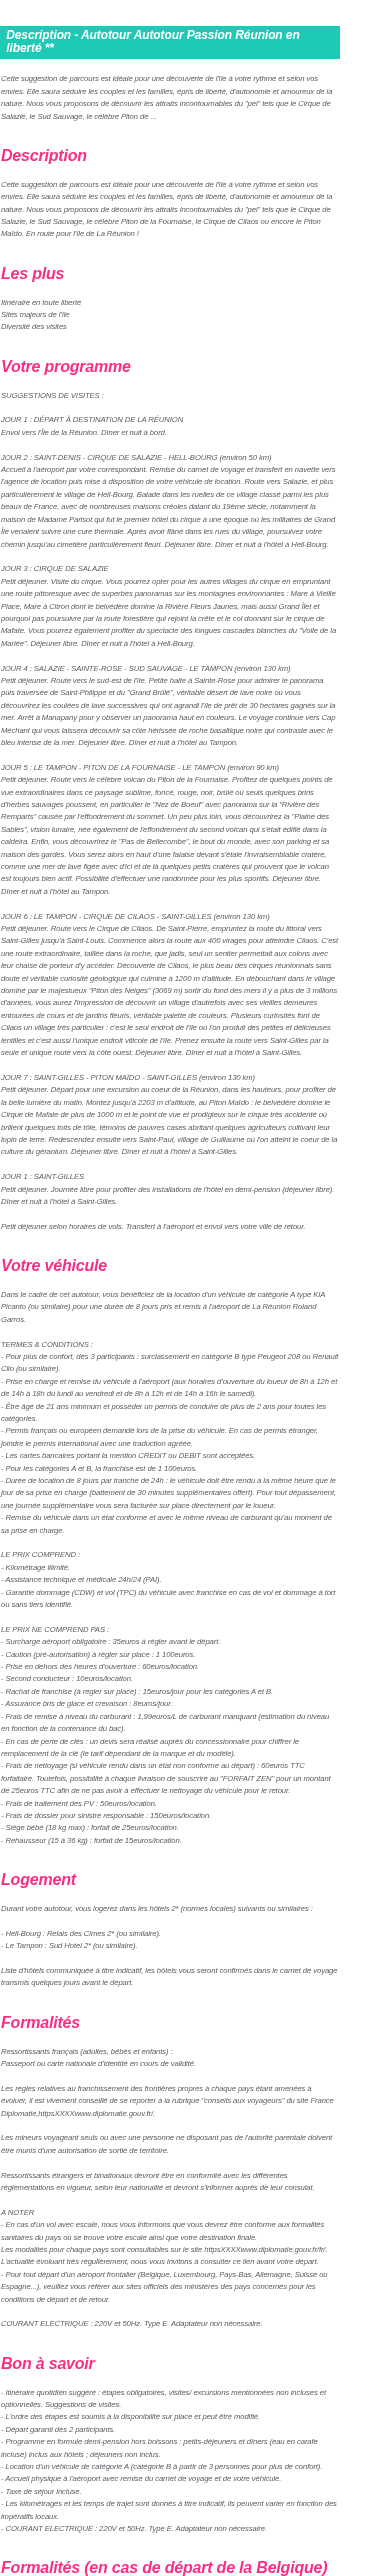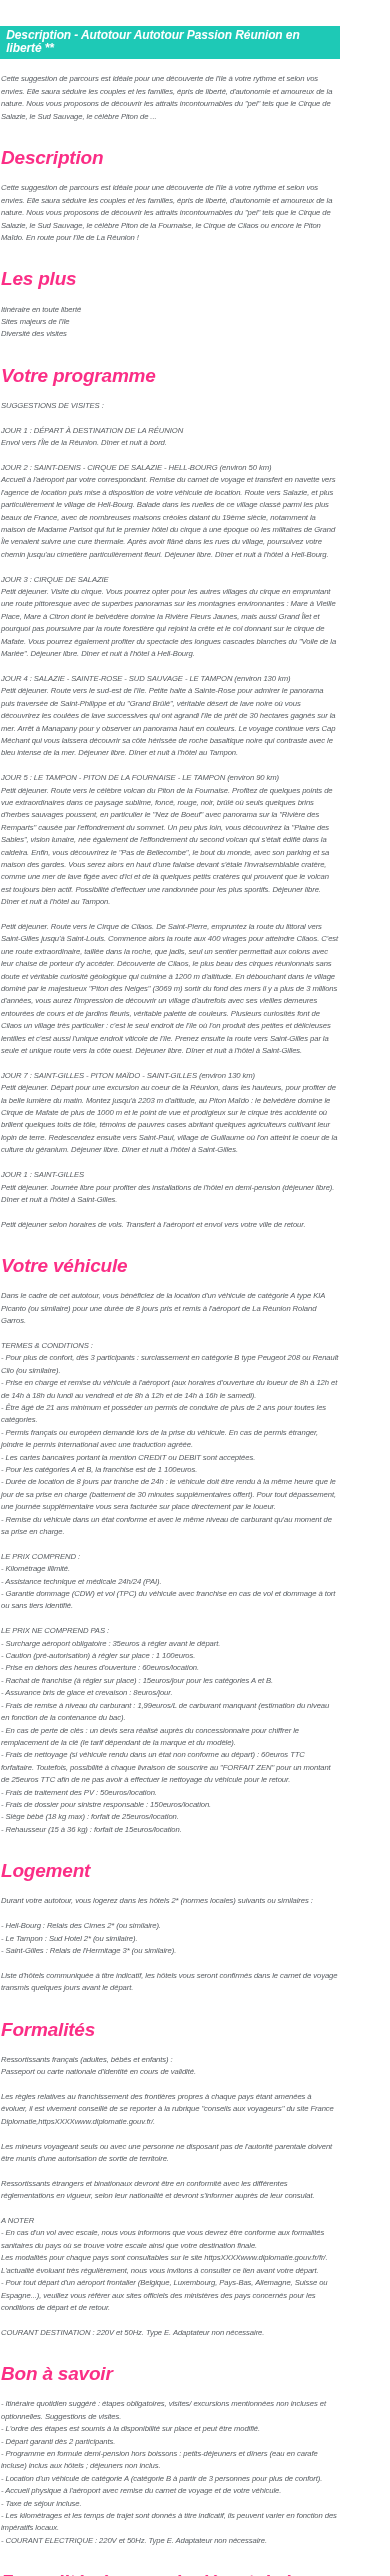--- a/index.html
+++ b/index.html
@@ -34,7 +34,7 @@
   .line { margin: 0; padding: 0; }
   h2.h {
     color: var(--heading-fg, #fb2e86);
-    font-size: 19px;
+    font-size: 16px;
     font-weight: bold;
     font-style: italic;
     letter-spacing: -0.2px;

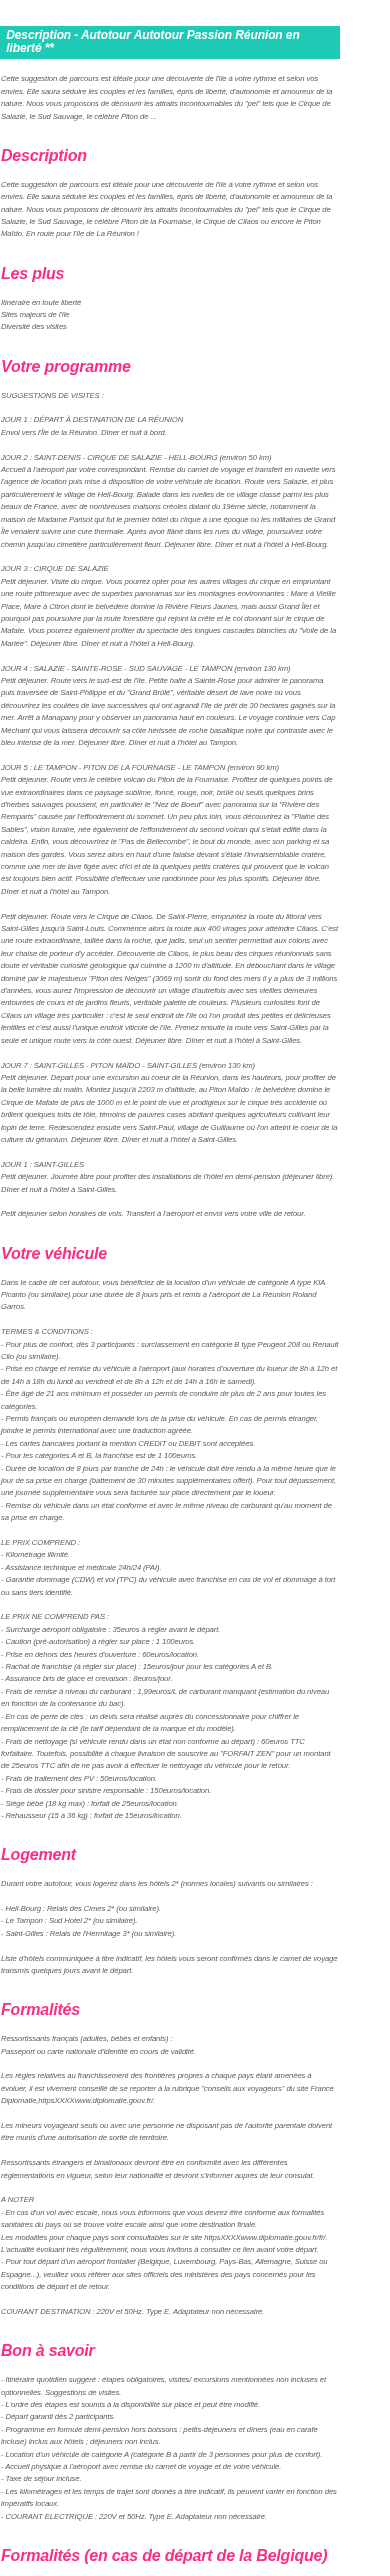--- a/index.html
+++ b/index.html
@@ -88,6 +88,7 @@
         <p class="line">Petit déjeuner. Route vers le célèbre volcan du Piton de la Fournaise. Profitez de quelques points de vue extraordinaires dans ce paysage sublime, foncé, rouge, noir, brûlé où seuls quelques brins d'herbes sauvages poussent, en particulier le "Nez de Boeuf" avec panorama sur la "Rivière des Remparts" causée par l'effondrement du sommet. Un peu plus loin, vous découvrirez la "Plaine des Sables", vision lunaire, née également de l'effondrement du second volcan qui s'était édifié dans la caldeira. Enfin, vous découvrirez le "Pas de Bellecombe", le bout du monde, avec son parking et sa maison des gardes. Vous serez alors en haut d'une falaise devant s'étale l'invraisemblable cratère, comme une mer de lave figée avec d'ici et de là quelques petits cratères qui prouvent que le volcan est toujours bien actif. Possibilité d'effectuer une randonnée pour les plus sportifs. Déjeuner libre. Dîner et nuit à l'hôtel au Tampon.</p>
       </div>
       <div class="block">
+        <p class="line">JOUR 6 : LE TAMPON - CIRQUE DE CILAOS - SAINT-GILLES (environ 130 km)</p>
         <p class="line">Petit déjeuner. Route vers le Cirque de Cilaos. De Saint-Pierre, empruntez la route du littoral vers Saint-Gilles jusqu'à Saint-Louis. Commence alors la route aux 400 virages pour atteindre Cilaos. C'est une route extraordinaire, taillée dans la roche, que jadis, seul un sentier permettait aux colons avec leur chaise de porteur d'y accéder. Découverte de Cilaos, le plus beau des cirques réunionnais sans doute et véritable curiosité géologique qui culmine à 1200 m d'altitude. En débouchant dans le village dominé par le majestueux "Piton des Neiges" (3069 m) sortir du fond des mers il y a plus de 3 millions d'années, vous aurez l'impression de découvrir un village d'autrefois avec ses vieilles demeures entourées de cours et de jardins fleuris, véritable palette de couleurs. Plusieurs curiosités font de Cilaos un village très particulier : c'est le seul endroit de l'île où l'on produit des petites et délicieuses lentilles et c'est aussi l'unique endroit viticole de l'île. Prenez ensuite la route vers Saint-Gilles par la seule et unique route vers la côte ouest. Déjeuner libre. Dîner et nuit à l'hôtel à Saint-Gilles.</p>
       </div>
       <div class="block">

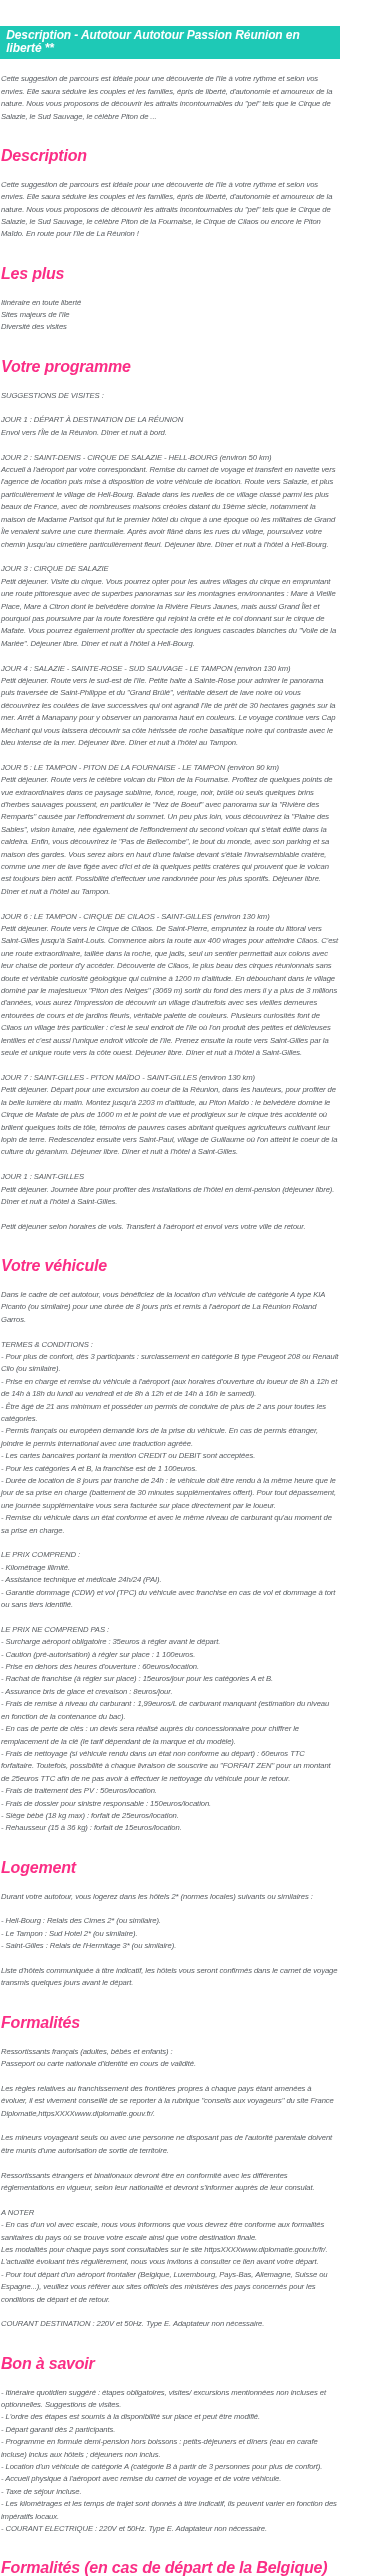--- a/index.html
+++ b/index.html
@@ -128,6 +128,7 @@
         <p class="line">- Surcharge aéroport obligatoire : 35euros à régler avant le départ.</p>
         <p class="line">- Caution (pré-autorisation) à régler sur place : 1 100euros.</p>
         <p class="line">- Prise en dehors des heures d'ouverture : 60euros/location.</p>
+        <p class="line">- Second conducteur : 10euros/location.</p>
         <p class="line">- Rachat de franchise (à régler sur place) : 15euros/jour pour les catégories A et B.</p>
         <p class="line">- Assurance bris de glace et crevaison : 8euros/jour.</p>
         <p class="line">- Frais de remise à niveau du carburant : 1,99euros/L de carburant manquant (estimation du niveau en fonction de la contenance du bac).</p>

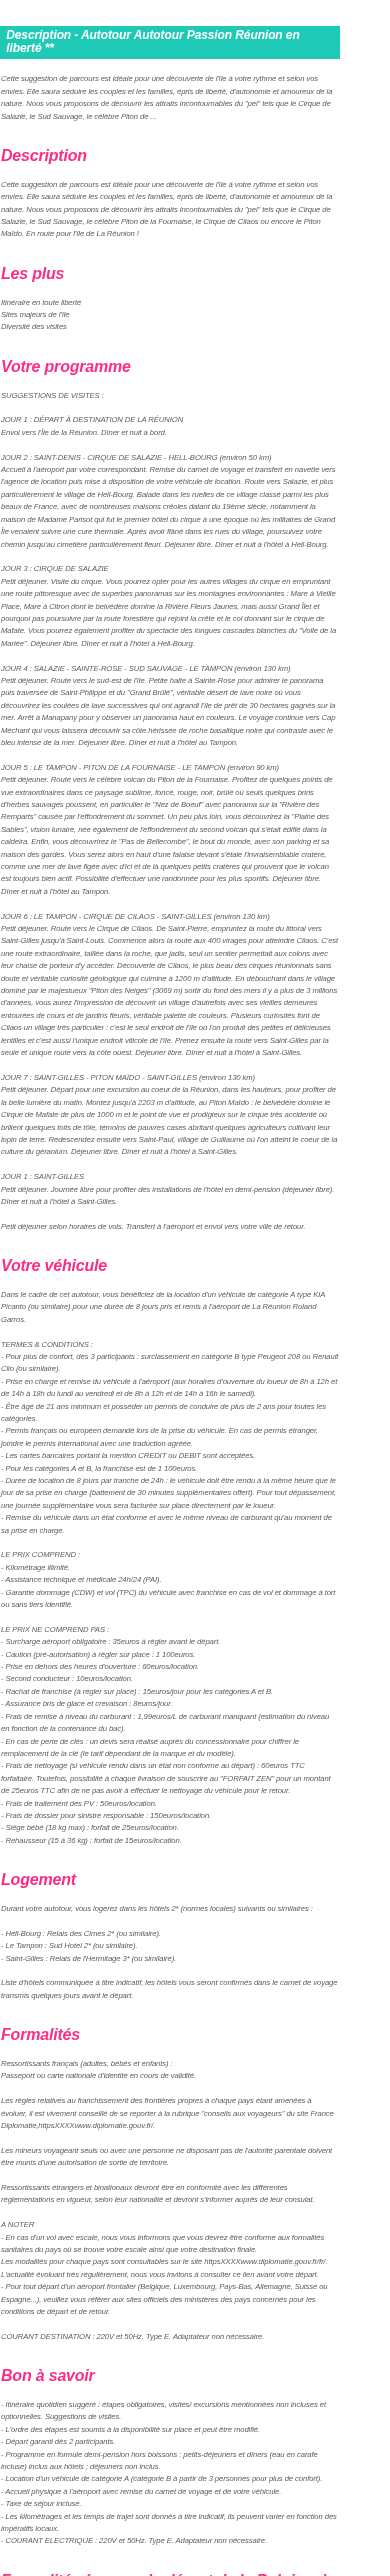--- a/index.html
+++ b/index.html
@@ -146,7 +146,6 @@
       <div class="block">
         <p class="line">- Hell-Bourg : Relais des Cimes 2* (ou similaire).</p>
         <p class="line">- Le Tampon : Sud Hotel 2* (ou similaire).</p>
-        <p class="line">- Saint-Gilles : Relais de l'Hermitage 3* (ou similaire).</p>
       </div>
       <div class="block">
         <p class="line">Liste d'hôtels communiquée à titre indicatif, les hôtels vous seront confirmés dans le carnet de voyage transmis quelques jours avant le départ.</p>

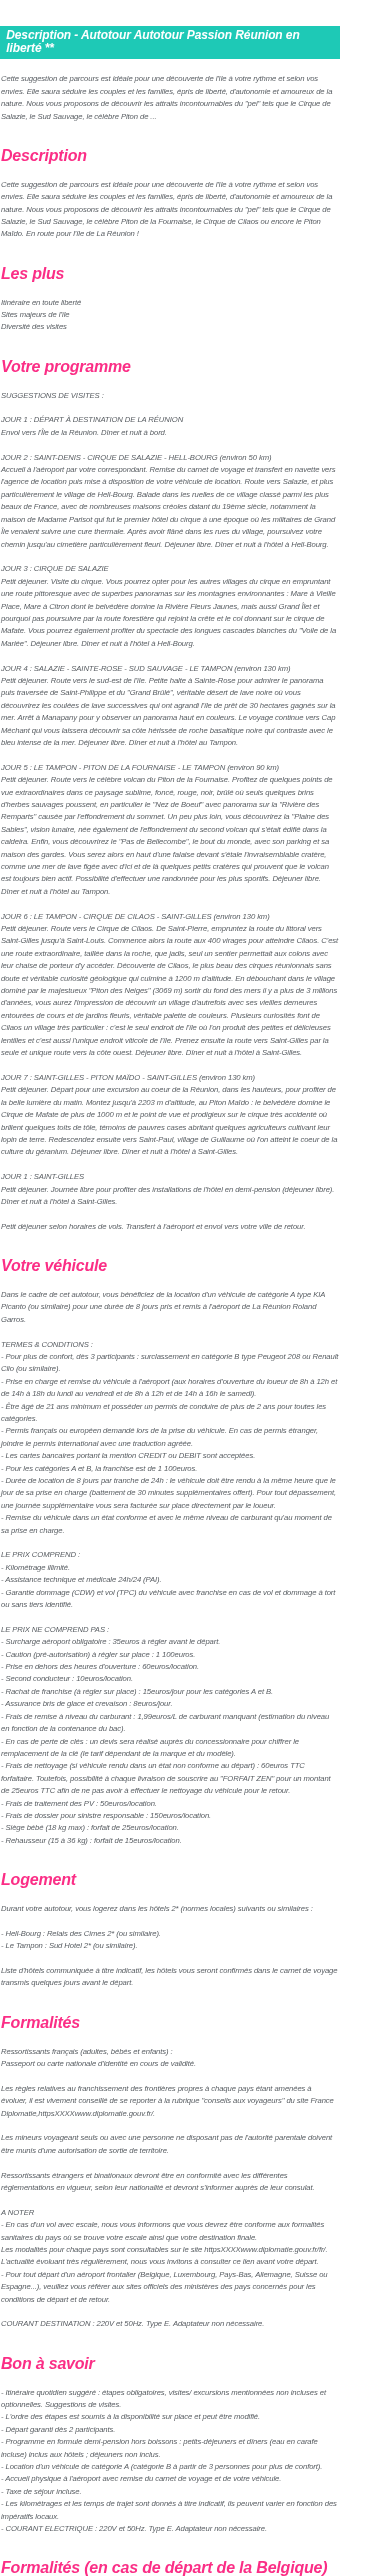--- a/index.html
+++ b/index.html
@@ -171,7 +171,7 @@
         <p class="line">- Pour tout départ d'un aéroport frontalier (Belgique, Luxembourg, Pays-Bas, Allemagne, Suisse ou Espagne...), veuillez vous référer aux sites officiels des ministères des pays concernés pour les conditions de départ et de retour.</p>
       </div>
       <div class="block">
-        <p class="line">COURANT DESTINATION : 220V et 50Hz. Type E. Adaptateur non nécessaire.</p>
+        <p class="line">COURANT ELECTRIQUE : 220V et 50Hz. Type E. Adaptateur non nécessaire.</p>
       </div>
       <h2 class="h">Bon à savoir</h2>
       <div class="block">

